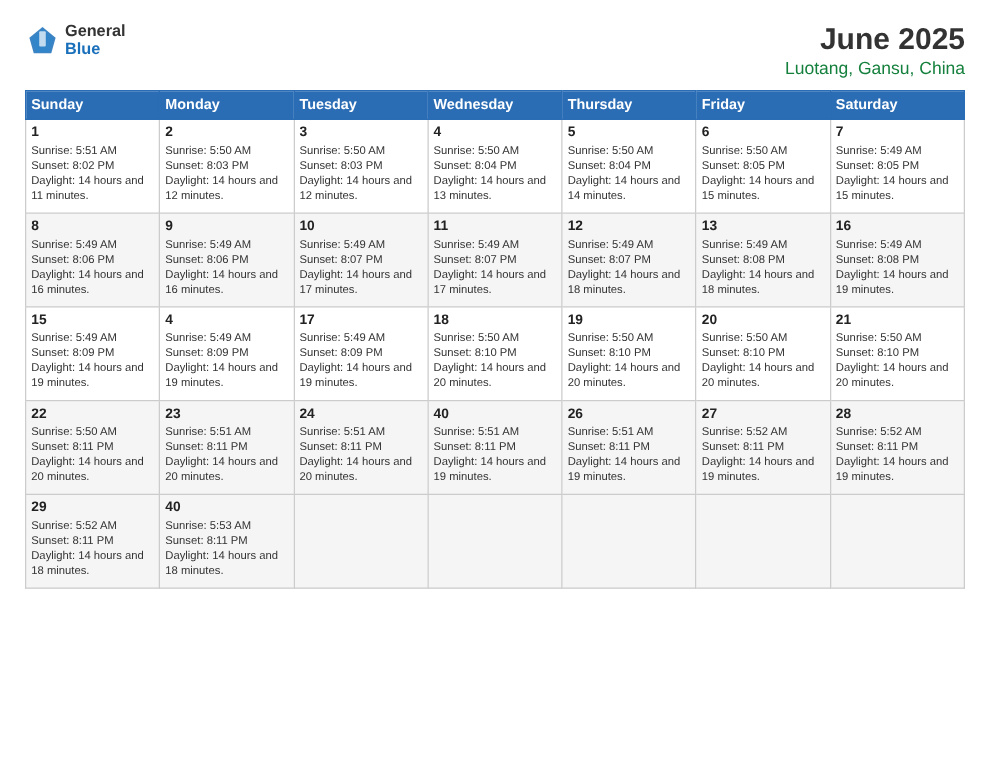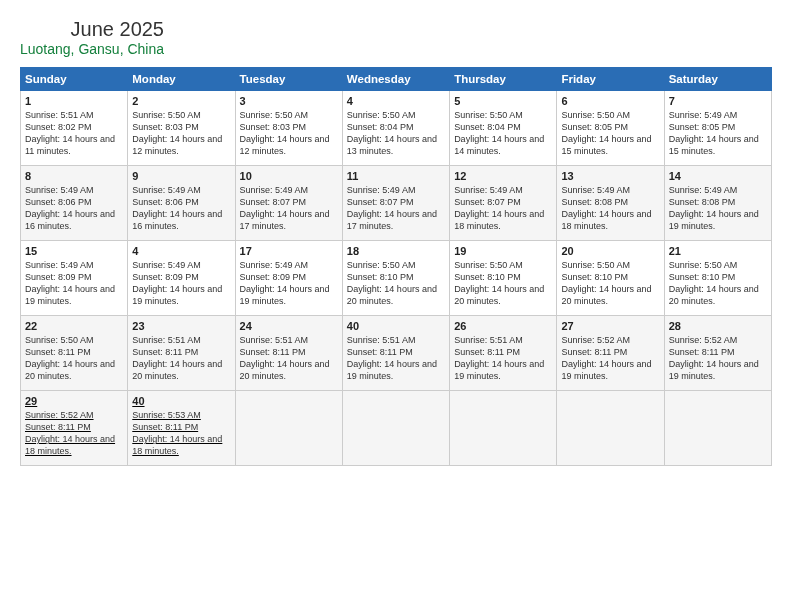--- a/index.html
+++ b/index.html
@@ -109,6 +109,17 @@
 
 <div class="page">
   <div class="header">
+    <div class="logo">
+      <svg class="logo-icon" viewBox="0 0 32 32">
+        <polygon points="16,4 28,14 24,28 8,28 4,14" fill="#1a6fba" opacity="0.85"></polygon>
+        <polygon points="16,6 26,15 22,27 10,27 6,15" fill="#2a85d0" opacity="0.5"></polygon>
+        <rect x="13" y="8" width="6" height="14" fill="white" opacity="0.7" rx="1"></rect>
+      </svg>
+      <div class="logo-text">
+        <span class="logo-general">General</span>
+        <span class="logo-blue">Blue</span>
+      </div>
+    </div>
     <div class="title-block">
       <div class="title-main">June 2025</div>
       <div class="title-sub">Luotang, Gansu, China</div>

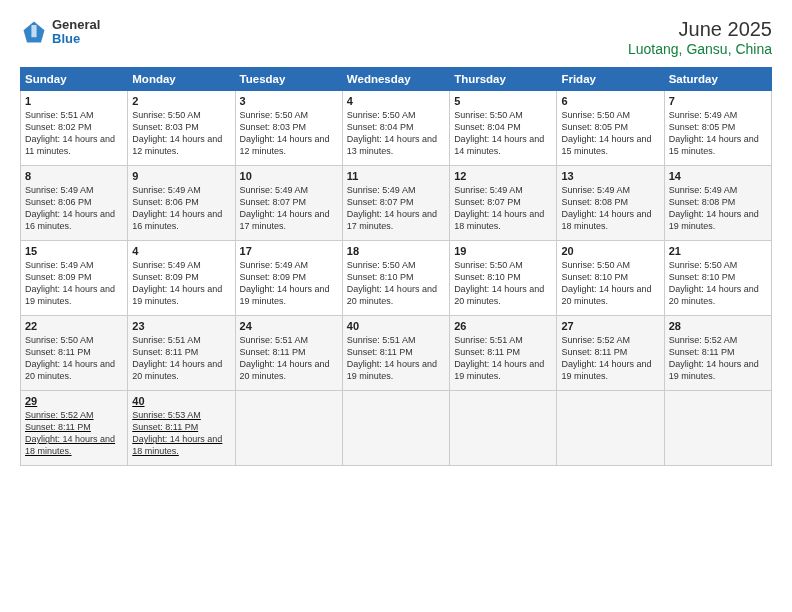--- a/index.html
+++ b/index.html
@@ -44,8 +44,8 @@
       text-align: right;
     }
     .title-main {
-      font-size: 20px;
-      font-weight: normal;
+      font-size: 24px;
+      font-weight: bold;
       color: #333;
     }
     .title-sub {

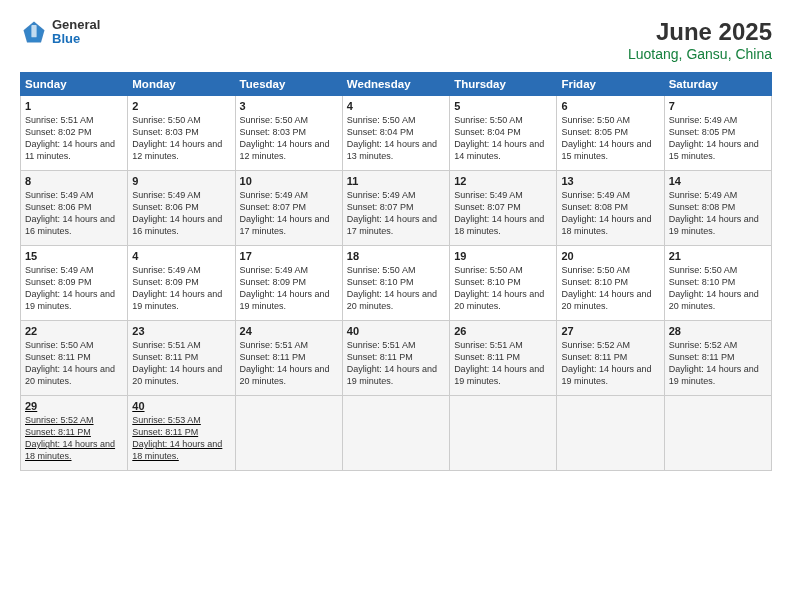--- a/index.html
+++ b/index.html
@@ -195,7 +195,7 @@
             <div class="day-info">Sunrise: 5:49 AM<br>Sunset: 8:08 PM<br>Daylight: 14 hours and 18 minutes.</div>
           </td>
           <td>
-            <span class="day-num">14</span>
+            <span class="day-num">16</span>
             <div class="day-info">Sunrise: 5:49 AM<br>Sunset: 8:08 PM<br>Daylight: 14 hours and 19 minutes.</div>
           </td>
         </tr>

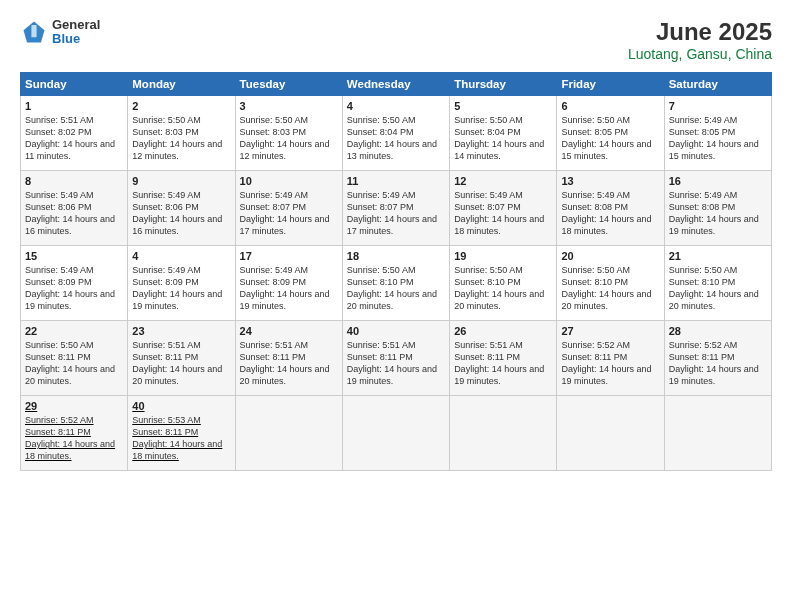--- a/index.html
+++ b/index.html
@@ -101,7 +101,6 @@
     
     .calendar tbody tr:last-child td {
       background: #f5f5f5;
-      text-decoration: underline;
     }
   </style>
 </head>

